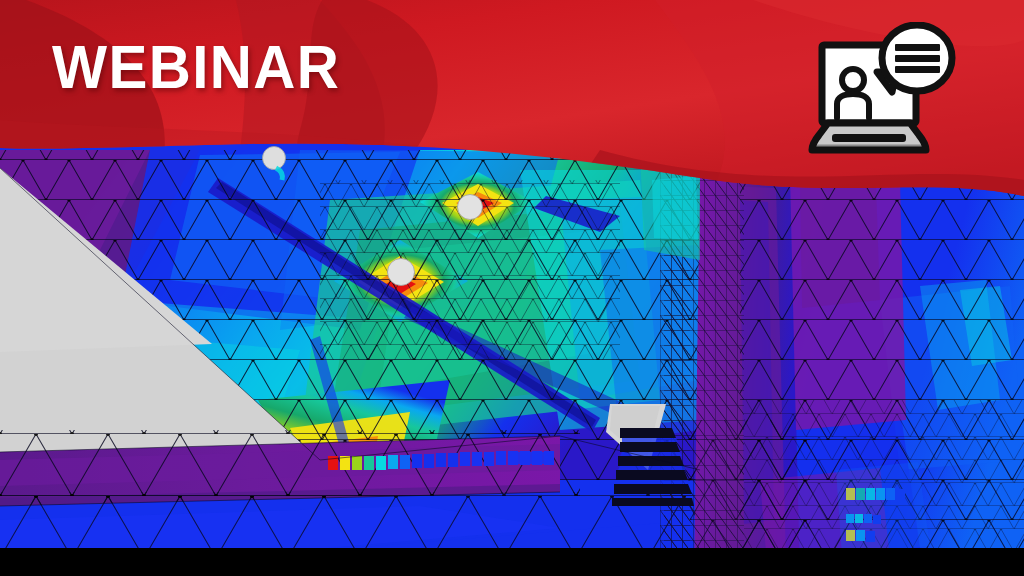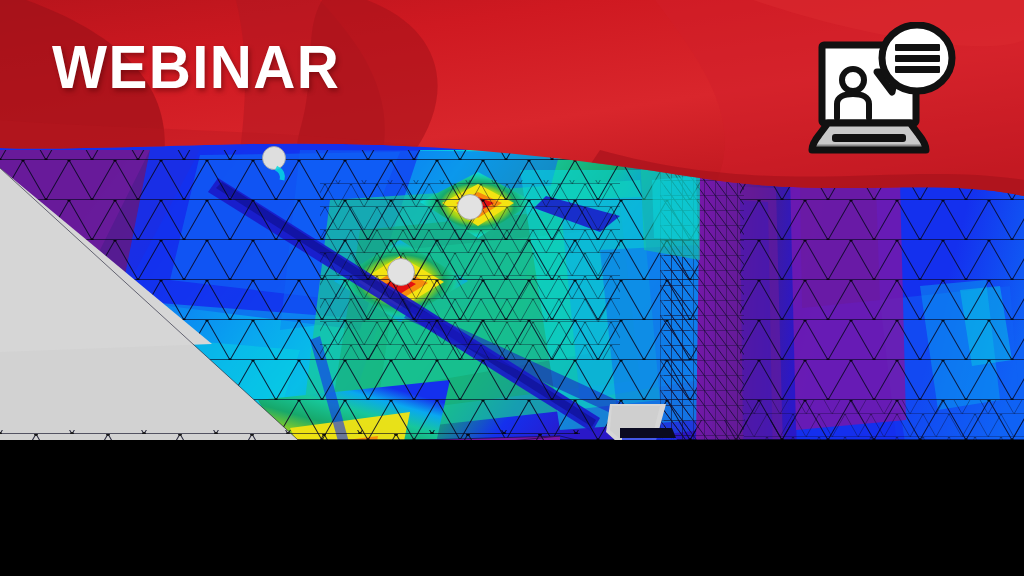--- a/index.html
+++ b/index.html
@@ -10,7 +10,7 @@
   #stage {
     position: relative;
     width: 1024px;
-    height: 440px;
+    height: 548px;
     overflow: hidden;
     font-family: "Liberation Sans", sans-serif;
     background: #be185d;

